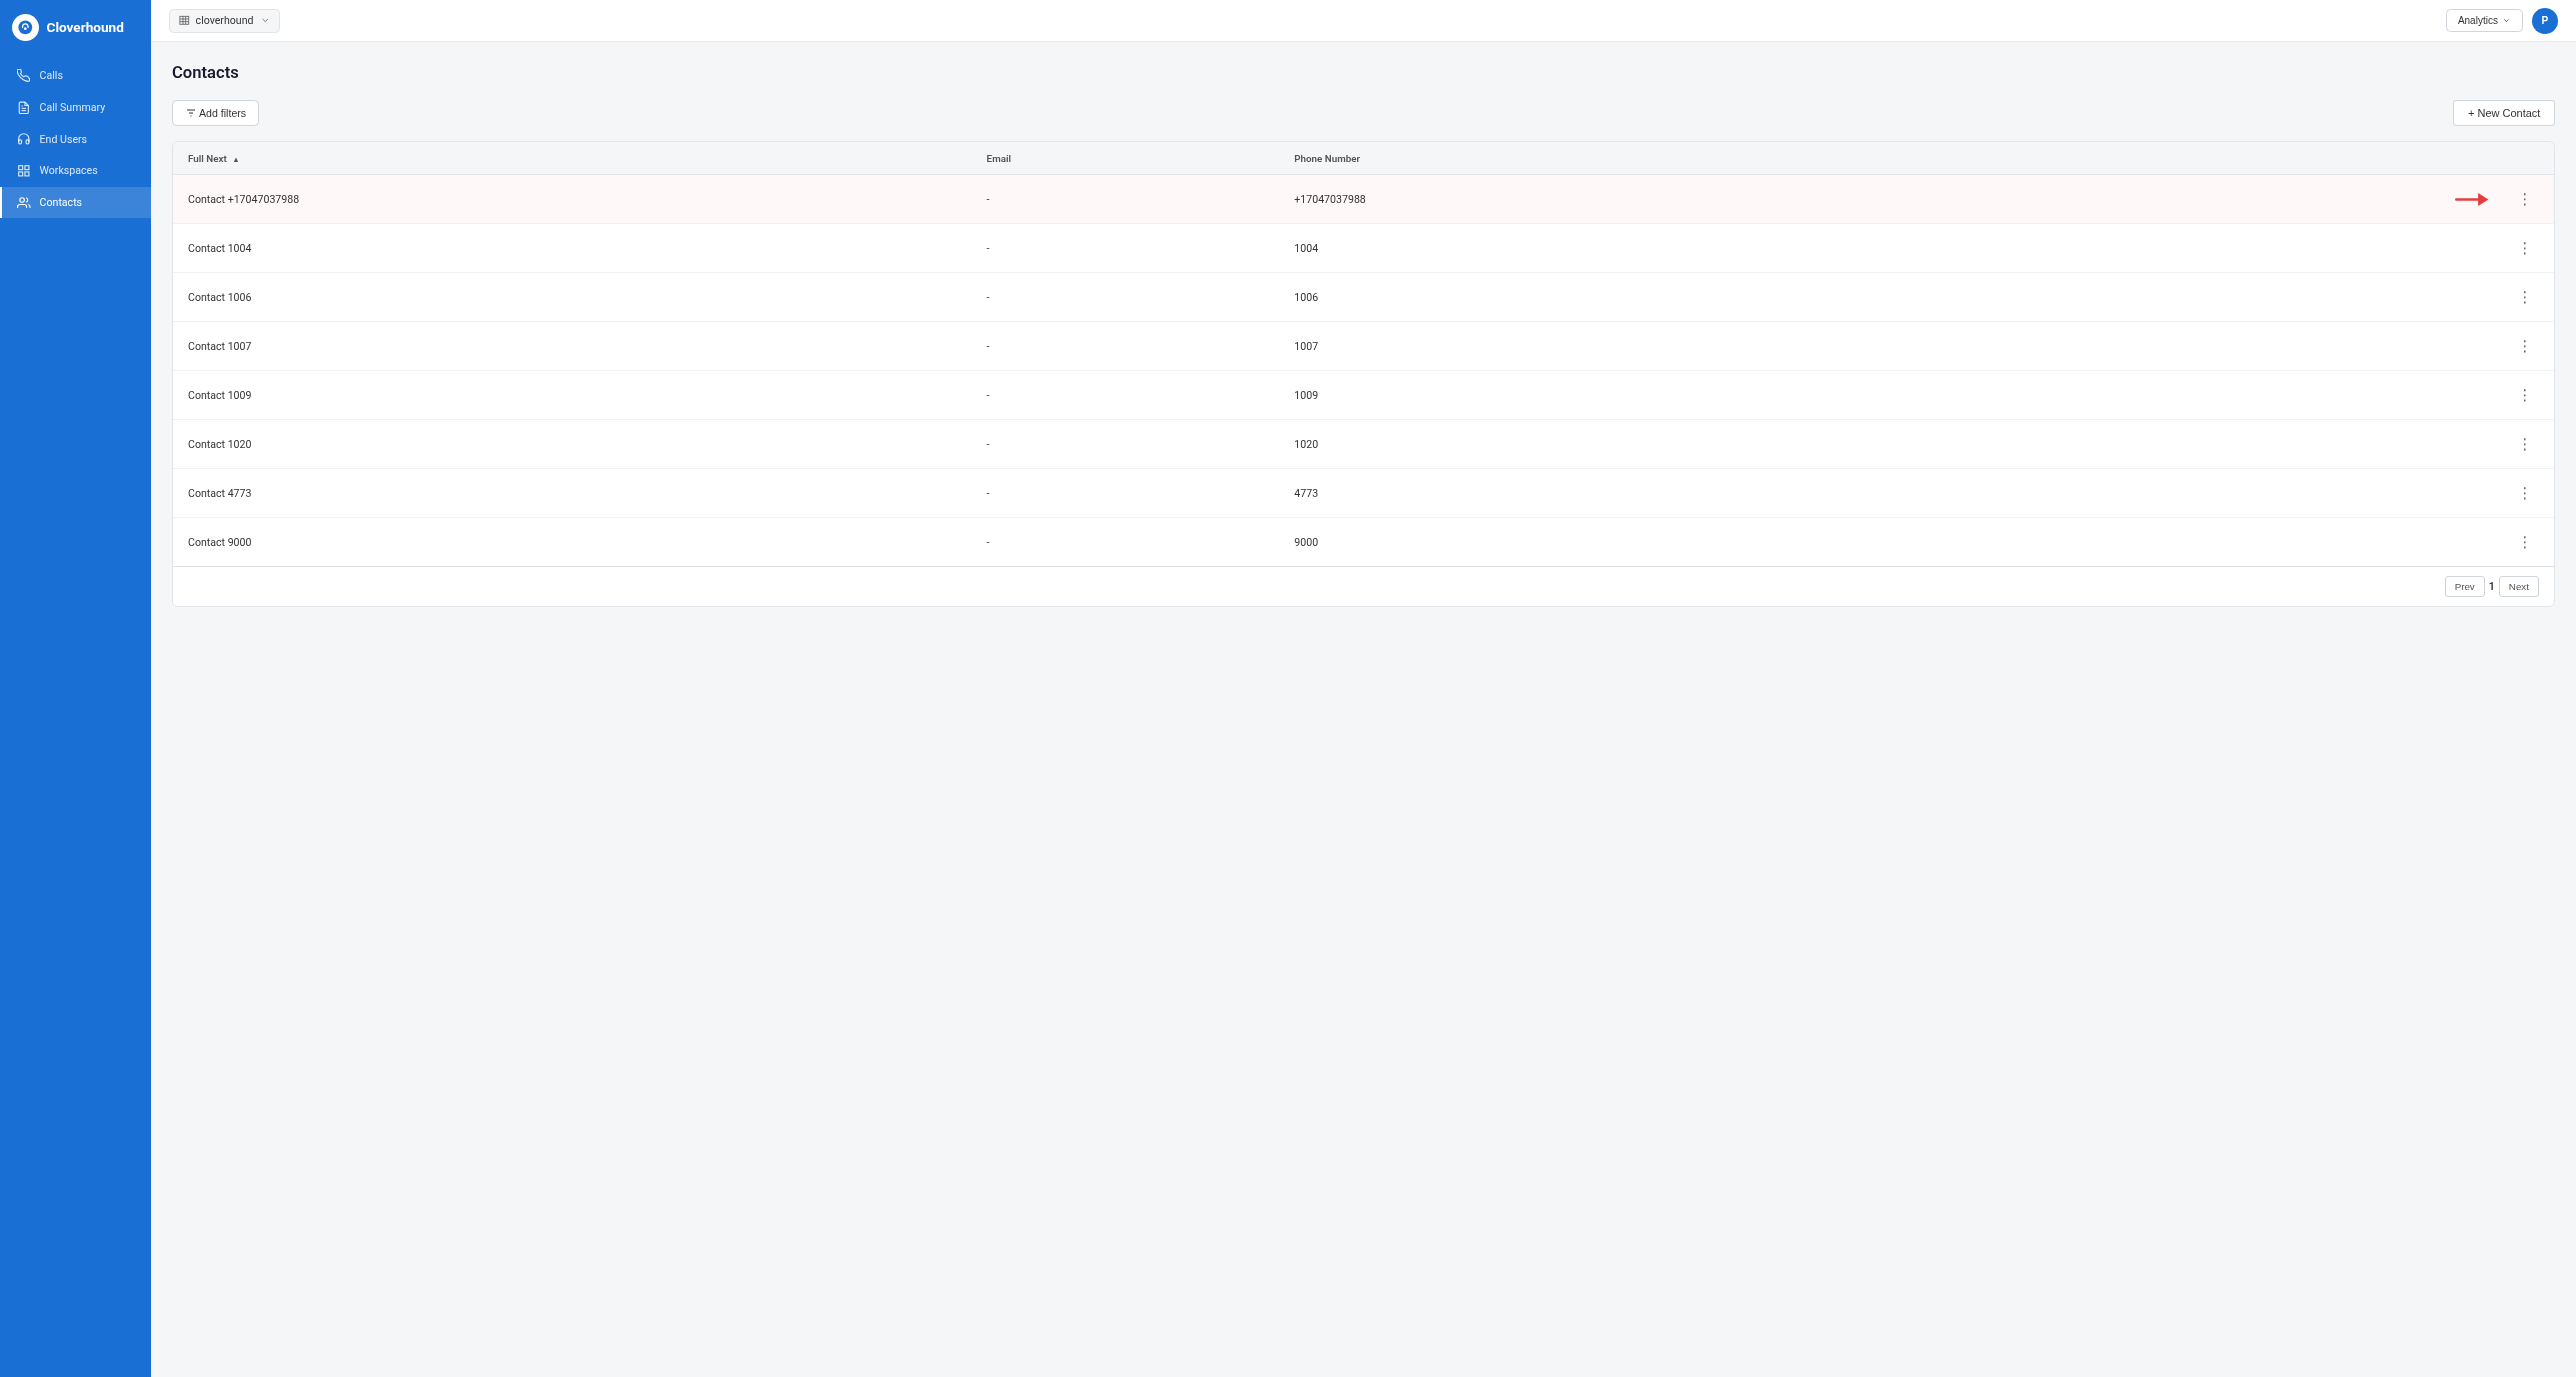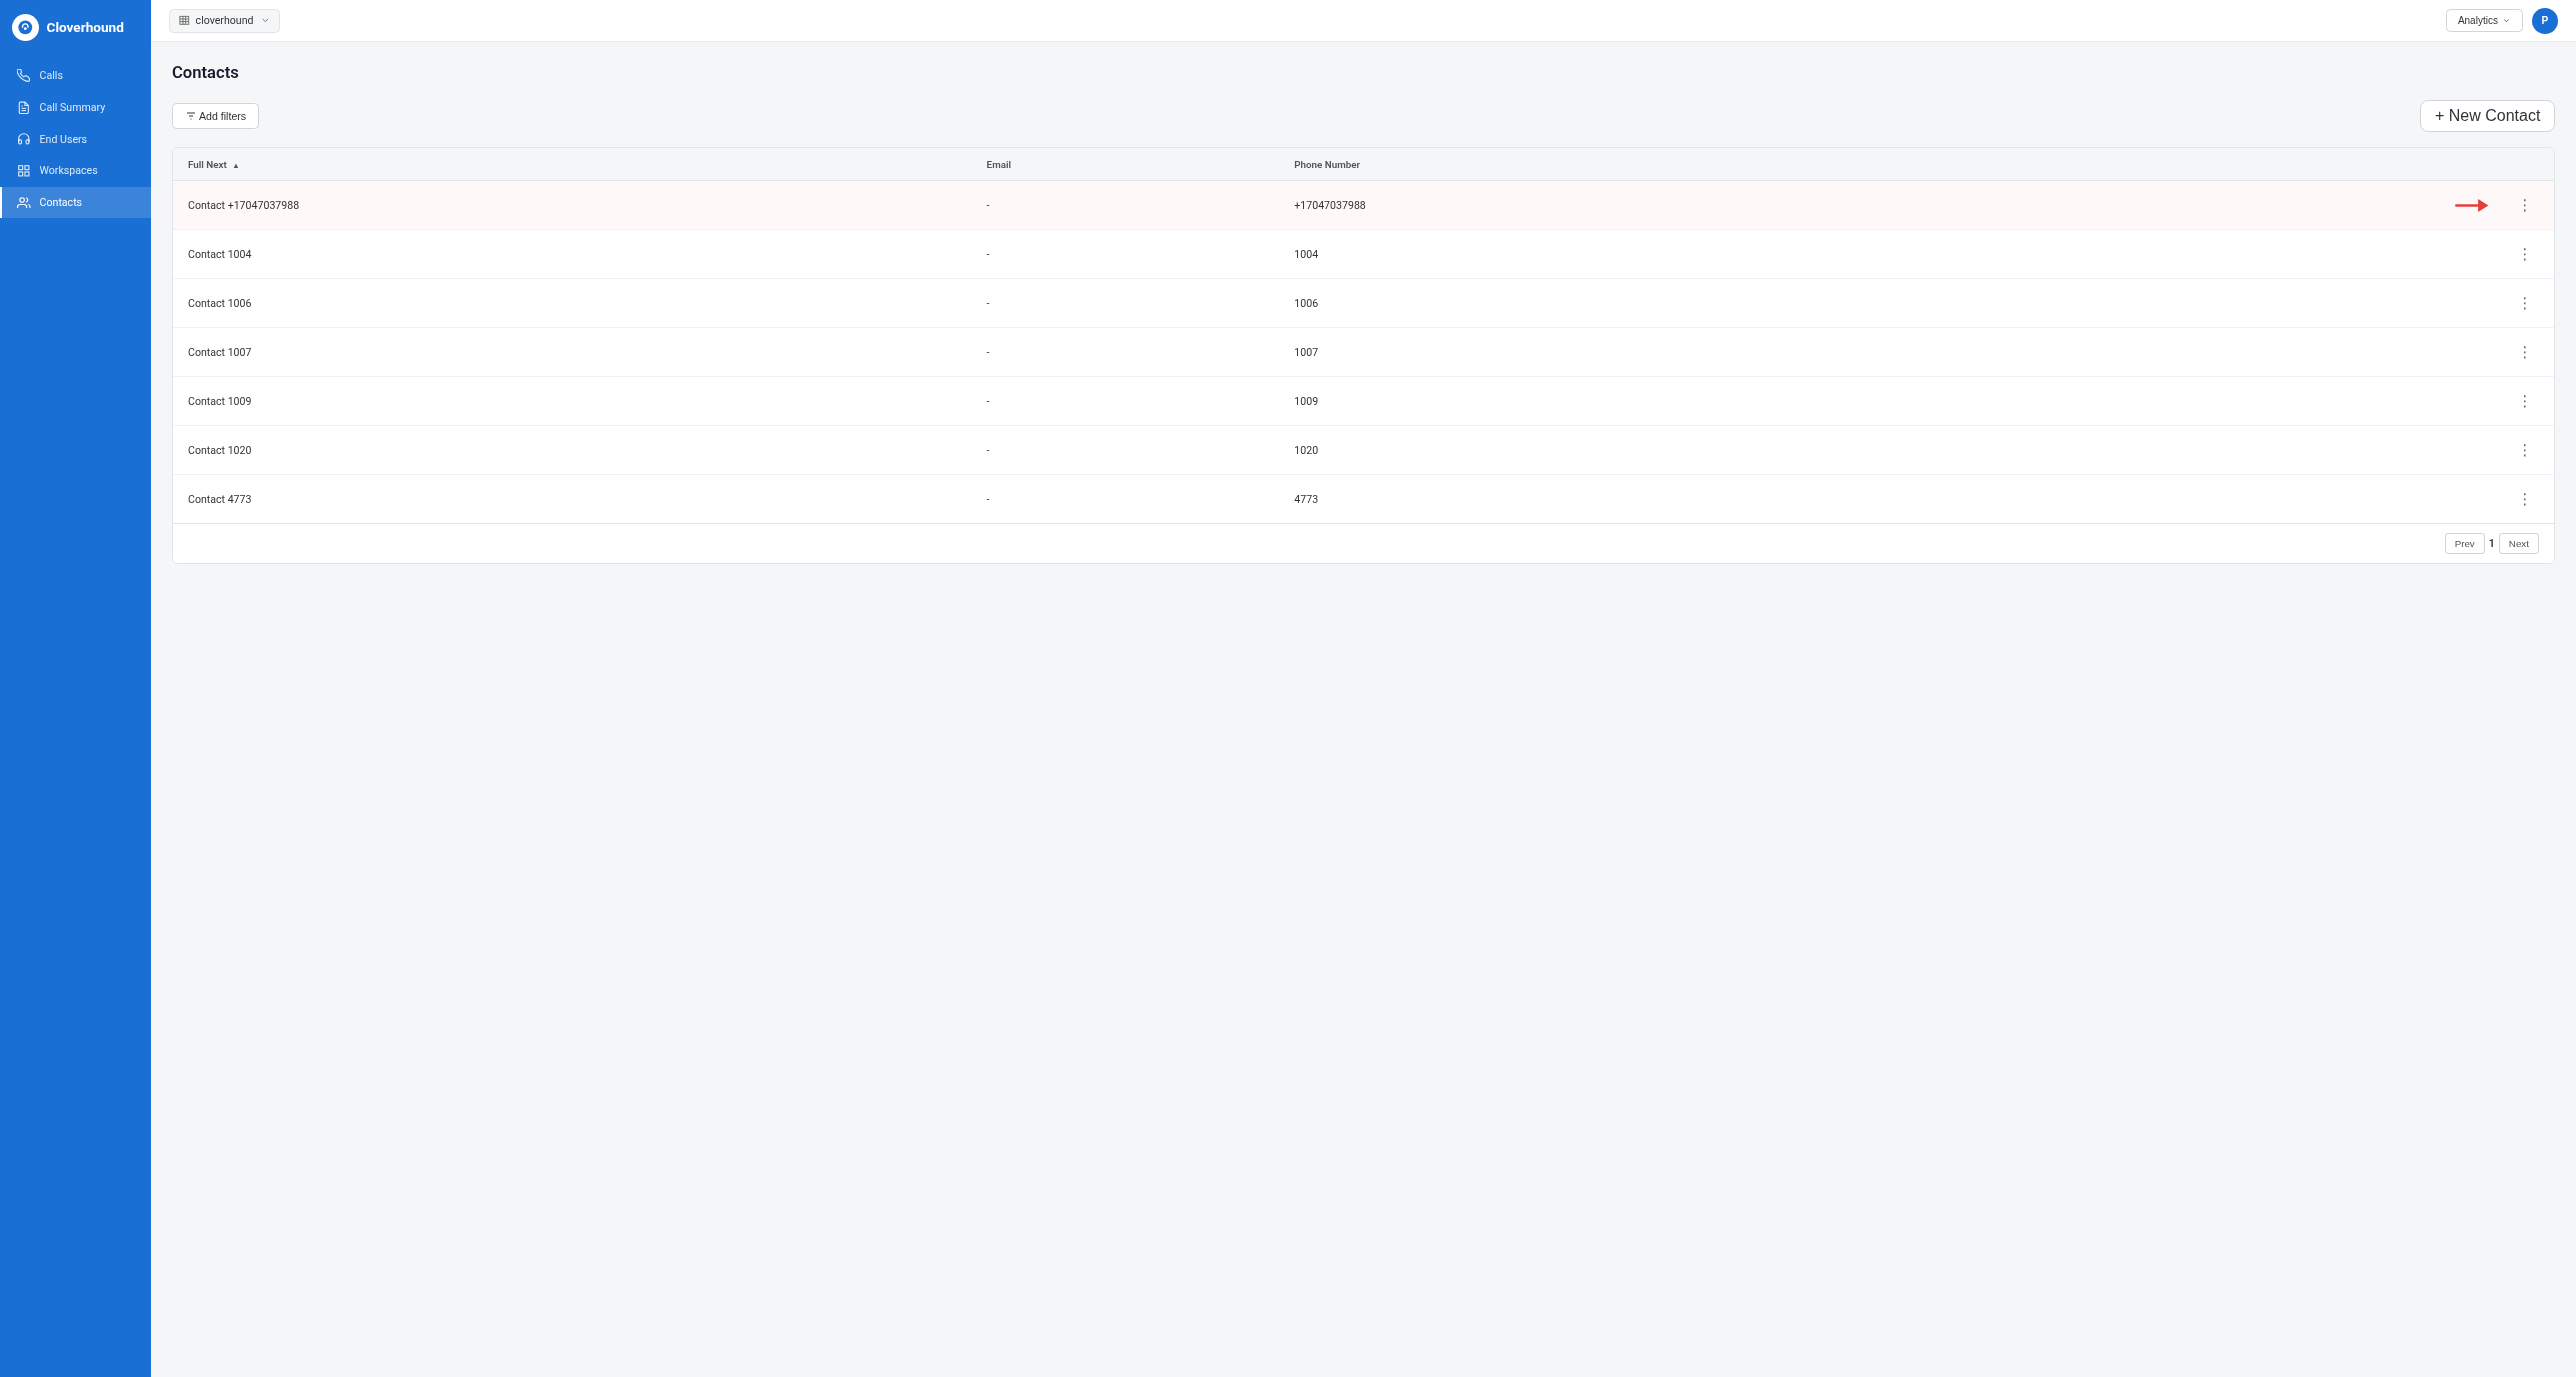--- a/index.html
+++ b/index.html
@@ -135,9 +135,9 @@
       align-items: center;
       gap: 4.5px;
       border: 0.8px solid #d0d4db;
-      border-radius: 8px;
+      border-radius: 3px;
       padding: 6px 13.6px;
-      font-size: 16px;
+      font-size: 11px;
       cursor: pointer;
       background: white;
       color: #333;

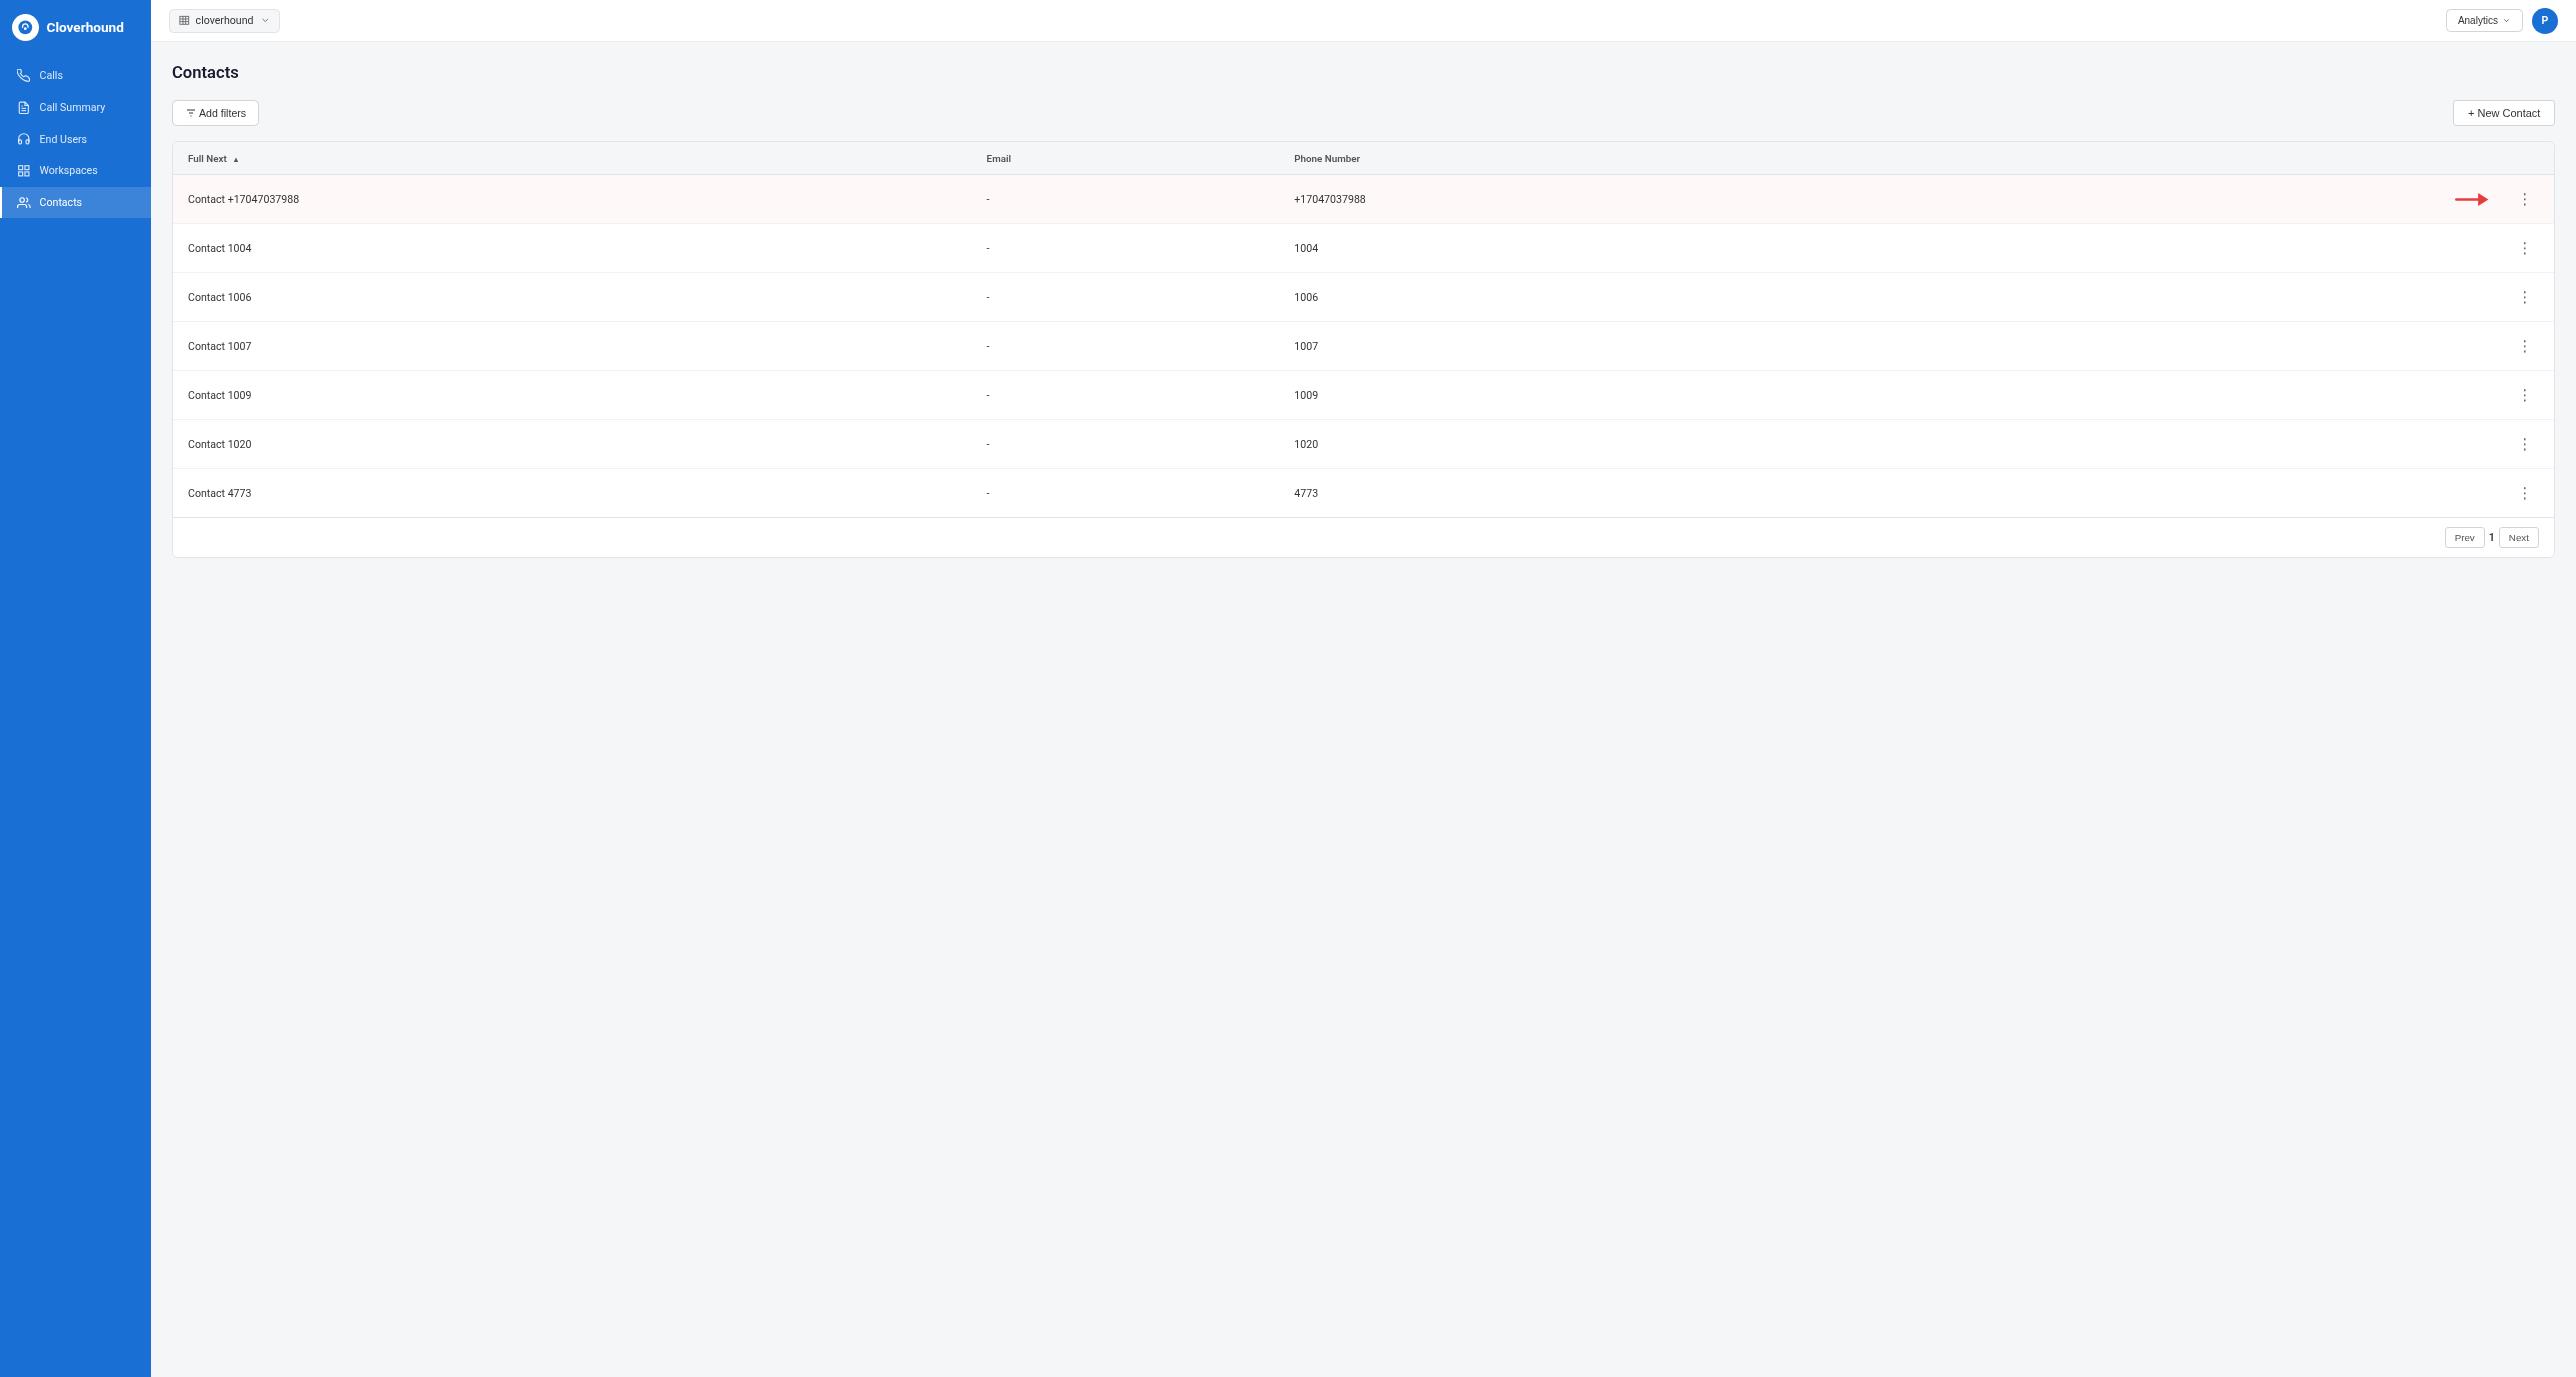--- a/index.html
+++ b/index.html
@@ -432,6 +432,16 @@
                 </div>
               </td>
             </tr>
+            <tr>
+              <td>Contact 9000</td>
+              <td>-</td>
+              <td>
+                <div style="display: flex; justify-content: space-between; align-items: center;">
+                  <span>9000</span>
+                  <span class="three-dots">⋮</span>
+                </div>
+              </td>
+            </tr>
           </tbody>
       </table>
 

